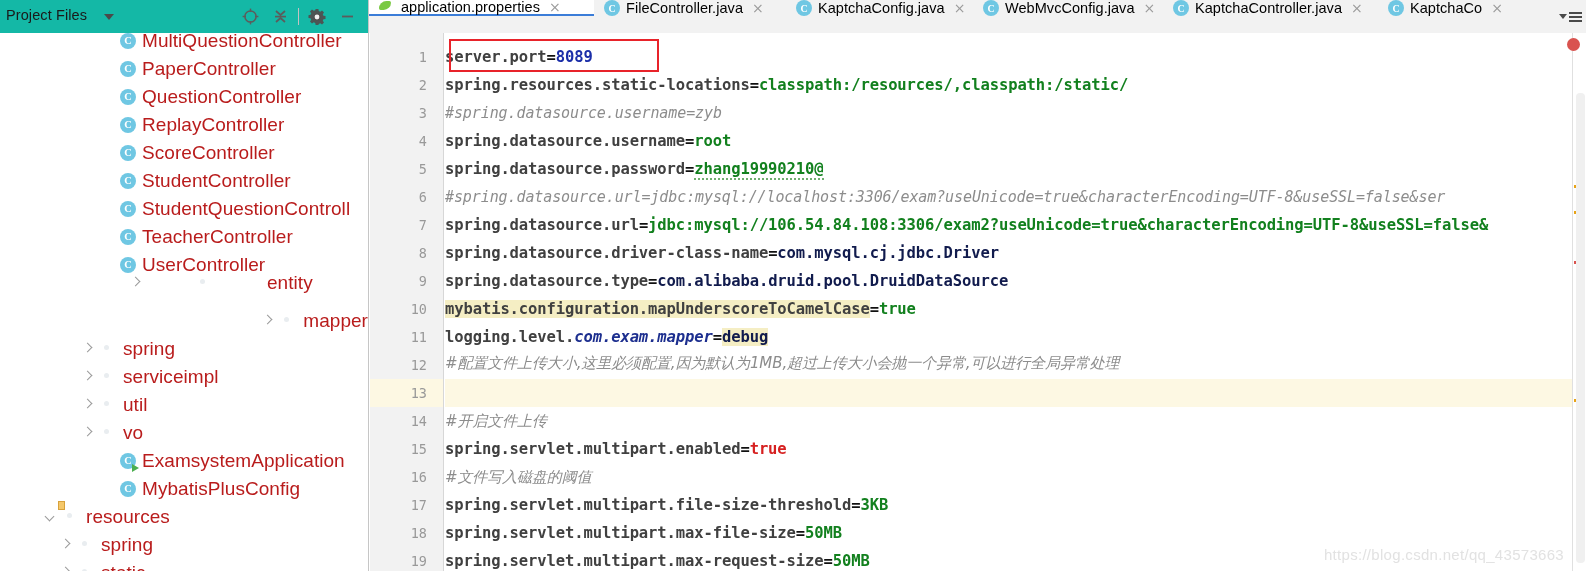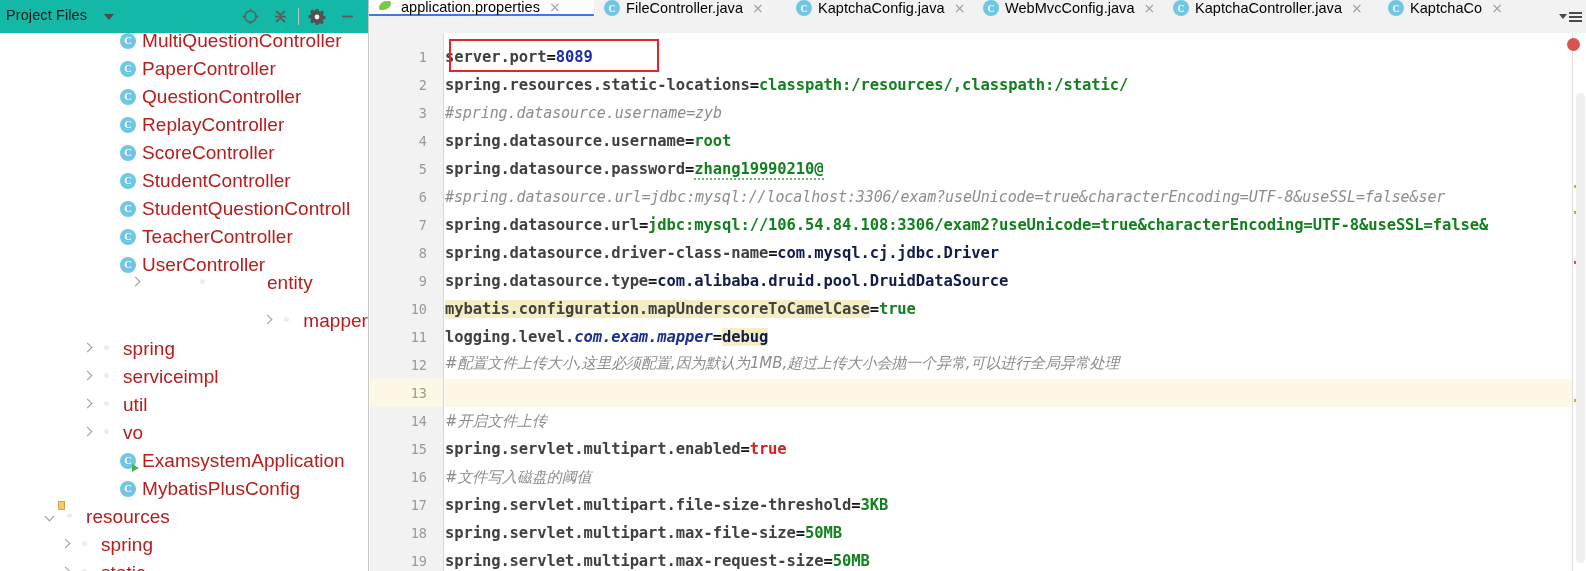--- a/index.html
+++ b/index.html
@@ -381,6 +381,7 @@
         </div>
     </div>
     <div class="redbox" id="redbox" style="left: 79px; top: 6px; width: 210px; height: 33px;"></div>
+    <div class="watermark">https://blog.csdn.net/qq_43573663</div>
   </div>
 
   <div class="stripe">

